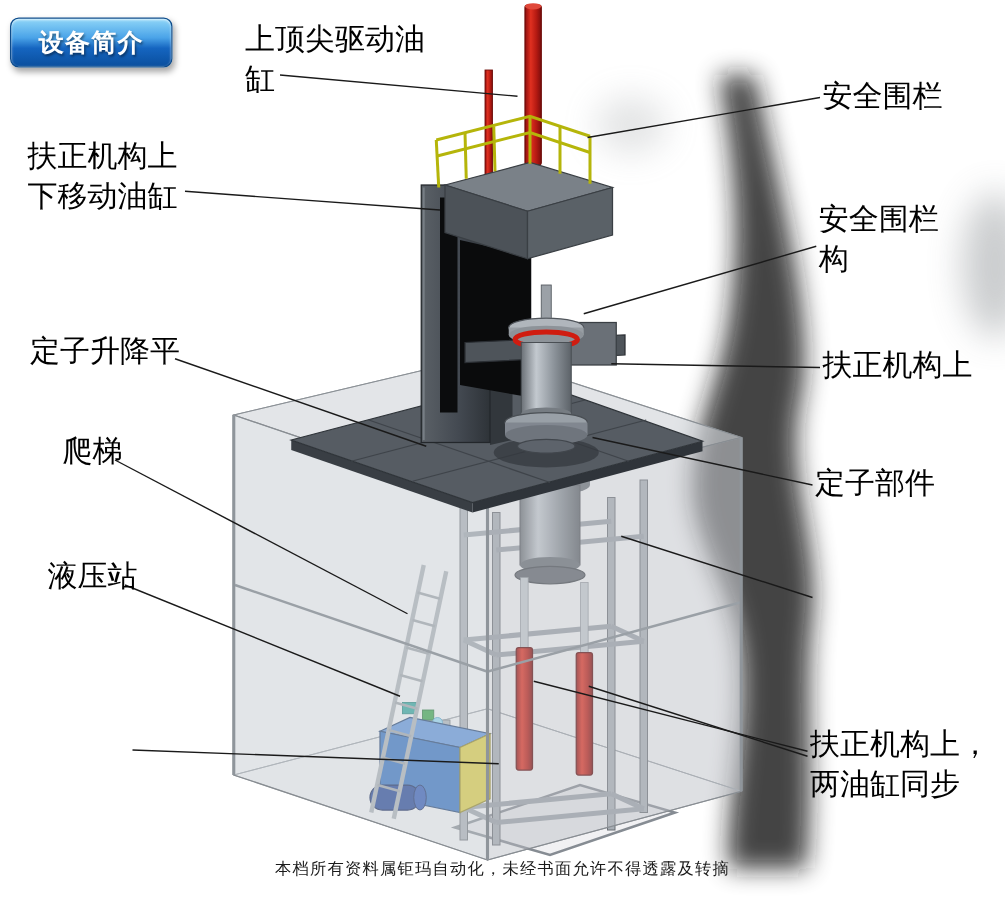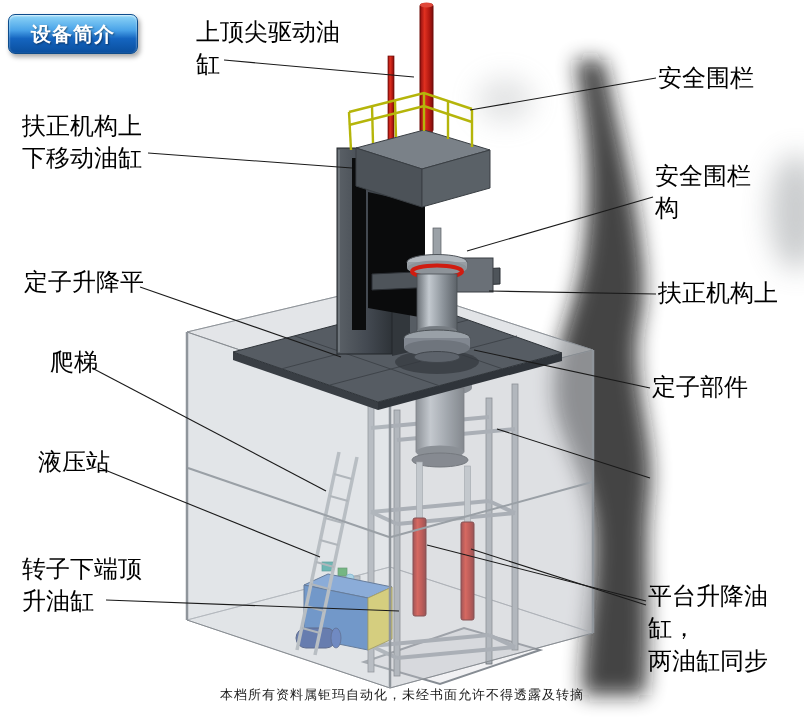--- a/index.html
+++ b/index.html
@@ -230,8 +230,6 @@
   <div class="label" style="left:50px;top:346px;">爬梯</div>
   <div class="label" style="left:652px;top:371px;">定子部件</div>
   <div class="label" style="left:38px;top:446px;">液压站</div>
-  <div class="label" style="left:22px;top:553px;">转子下端顶
-升油缸</div>
   <div class="label" style="left:648px;top:580px;">平台升降油缸，
 两油缸同步</div>
 

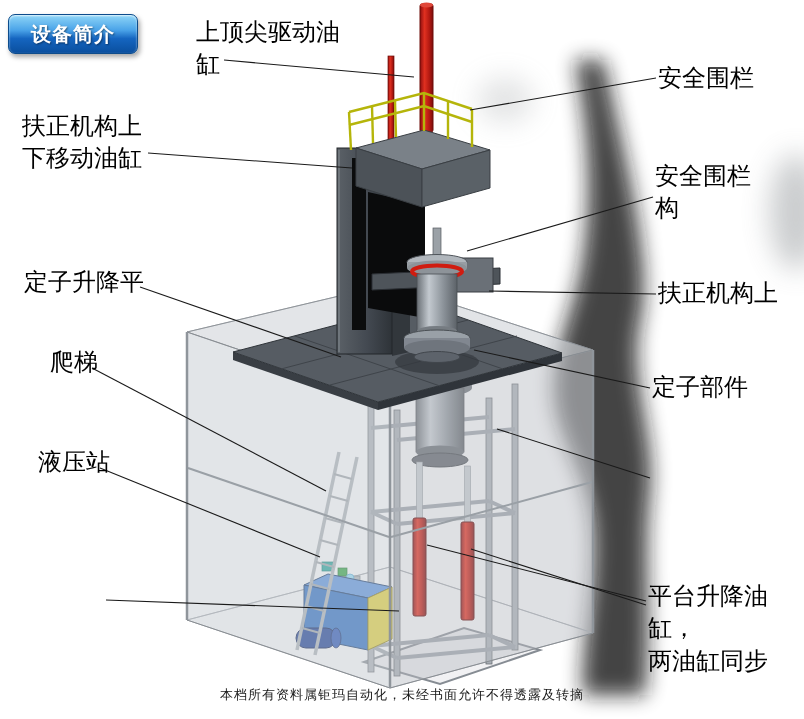--- a/index.html
+++ b/index.html
@@ -230,7 +230,7 @@
   <div class="label" style="left:50px;top:346px;">爬梯</div>
   <div class="label" style="left:652px;top:371px;">定子部件</div>
   <div class="label" style="left:38px;top:446px;">液压站</div>
-  <div class="label" style="left:648px;top:580px;">平台升降油缸，
+  <div class="label" style="left:648px;top:580px;">扶正机构上，
 两油缸同步</div>
 
   <div class="footer">本档所有资料属钜玛自动化，未经书面允许不得透露及转摘</div>

